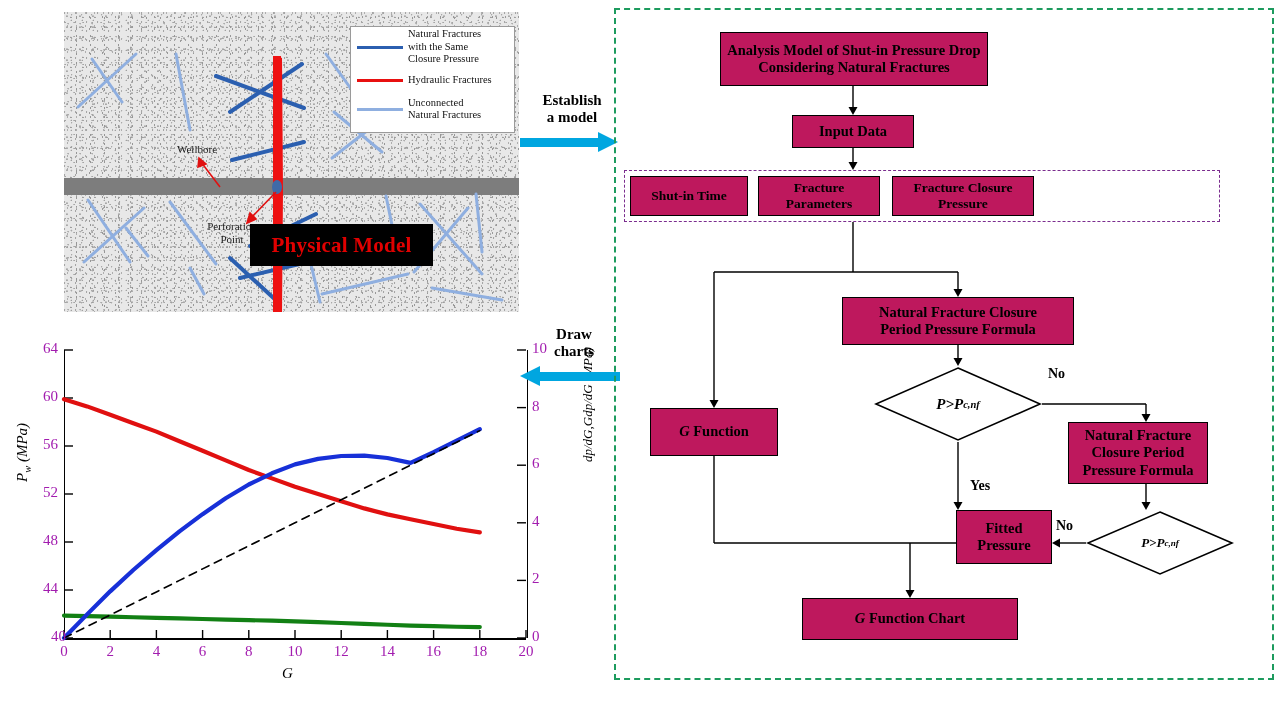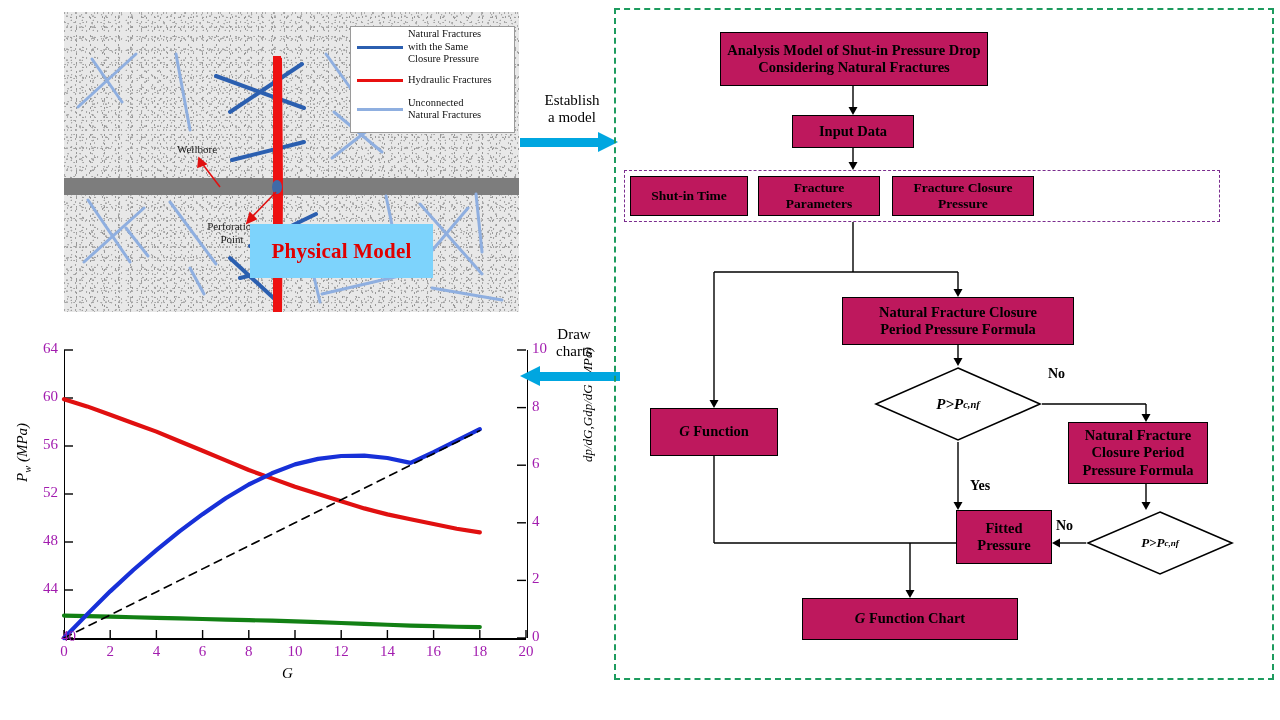--- a/index.html
+++ b/index.html
@@ -64,7 +64,7 @@
   .blue-arrow .bar{position:absolute;top:0;height:9px;background:#00a6e0;}
   .blue-arrow .head{position:absolute;top:-6px;width:0;height:0;
      border-top:10.5px solid transparent;border-bottom:10.5px solid transparent;}
-  .arrow-label{position:absolute;font-weight:normal;font-size:15px;
+  .arrow-label{position:absolute;font-weight:bold;font-size:15px;
      line-height:1.12;color:#000;text-align:center;}
 
   

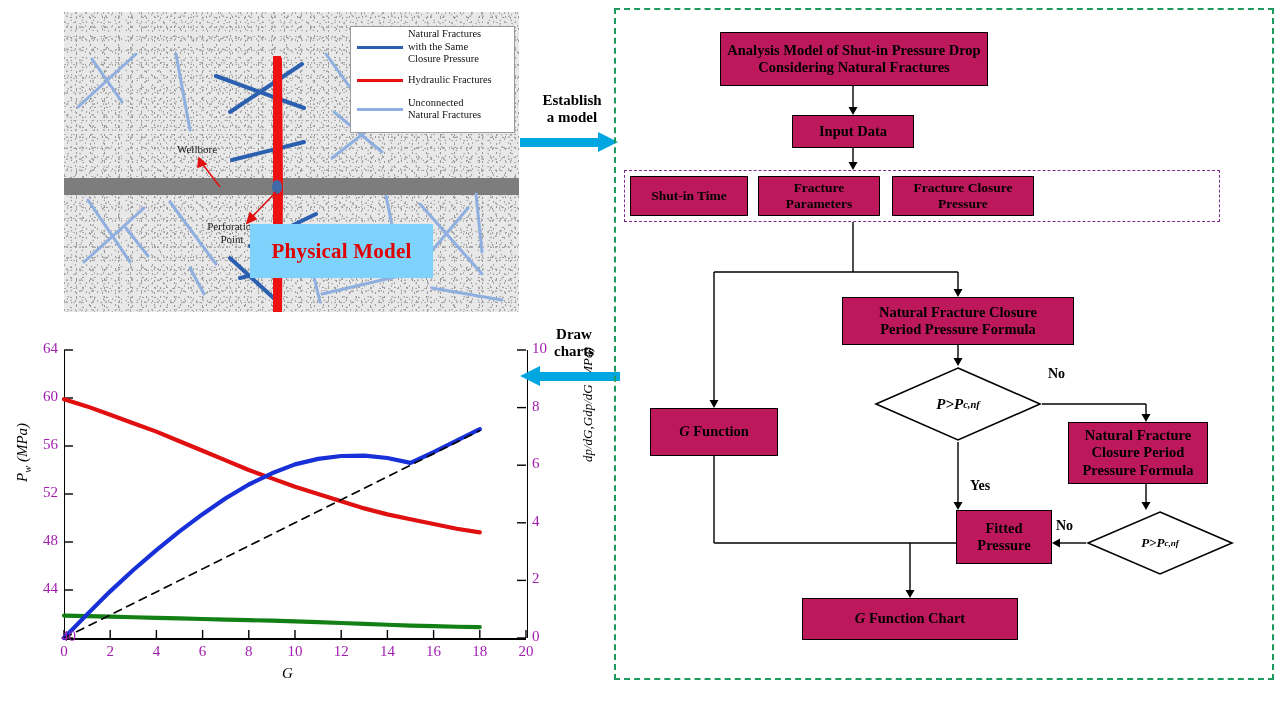--- a/index.html
+++ b/index.html
@@ -29,8 +29,8 @@
      background:#7d7d7d;}
   .pm-label{position:absolute;font-family:"Liberation Serif",serif;
      font-size:11px;color:#1a1a1a;line-height:1.15;text-align:center;}
-  #pm-title{position:absolute;left:186px;top:212px;width:183px;height:54px;
-     background:#7dd3fc;display:flex;align-items:center;justify-content:center;
+  #pm-title{position:absolute;left:186px;top:212px;width:183px;height:42px;
+     background:#000000;display:flex;align-items:center;justify-content:center;
      color:#e00000;font-weight:bold;font-size:21px;letter-spacing:.2px;}
   #pm-legend{position:absolute;right:4px;top:14px;width:163px;height:105px;
      background:#fff;border:1px solid #9a9a9a;}

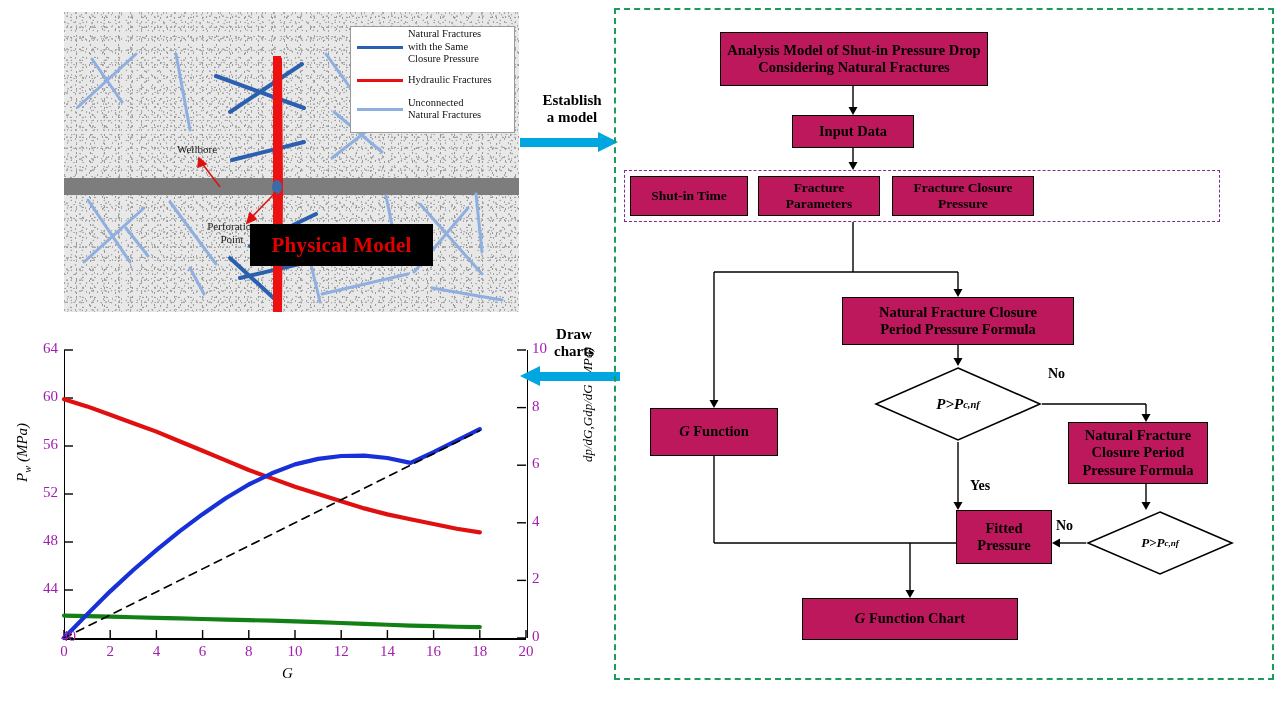--- a/index.html
+++ b/index.html
@@ -197,7 +197,7 @@
   <div id="ylab-left"><i>P</i><sub>w</sub> (MPa)</div>
   <div id="ylab-right">d<i>p</i>/d<i>G</i>,<i>G</i>d<i>p</i>/d<i>G</i> (MPa)</div>
   <div id="xlab">G</div>
-<div class="ticklab" style="left: 30px; top: 296px; width: 26px; text-align: right;">40</div>
+<div class="ticklab" style="left: 20px; top: 296px; width: 26px; text-align: right;">40</div>
     <div class="ticklab" style="left: 12px; top: 248px; width: 26px; text-align: right;">44</div>
     <div class="ticklab" style="left: 12px; top: 200px; width: 26px; text-align: right;">48</div>
     <div class="ticklab" style="left: 12px; top: 152px; width: 26px; text-align: right;">52</div>

